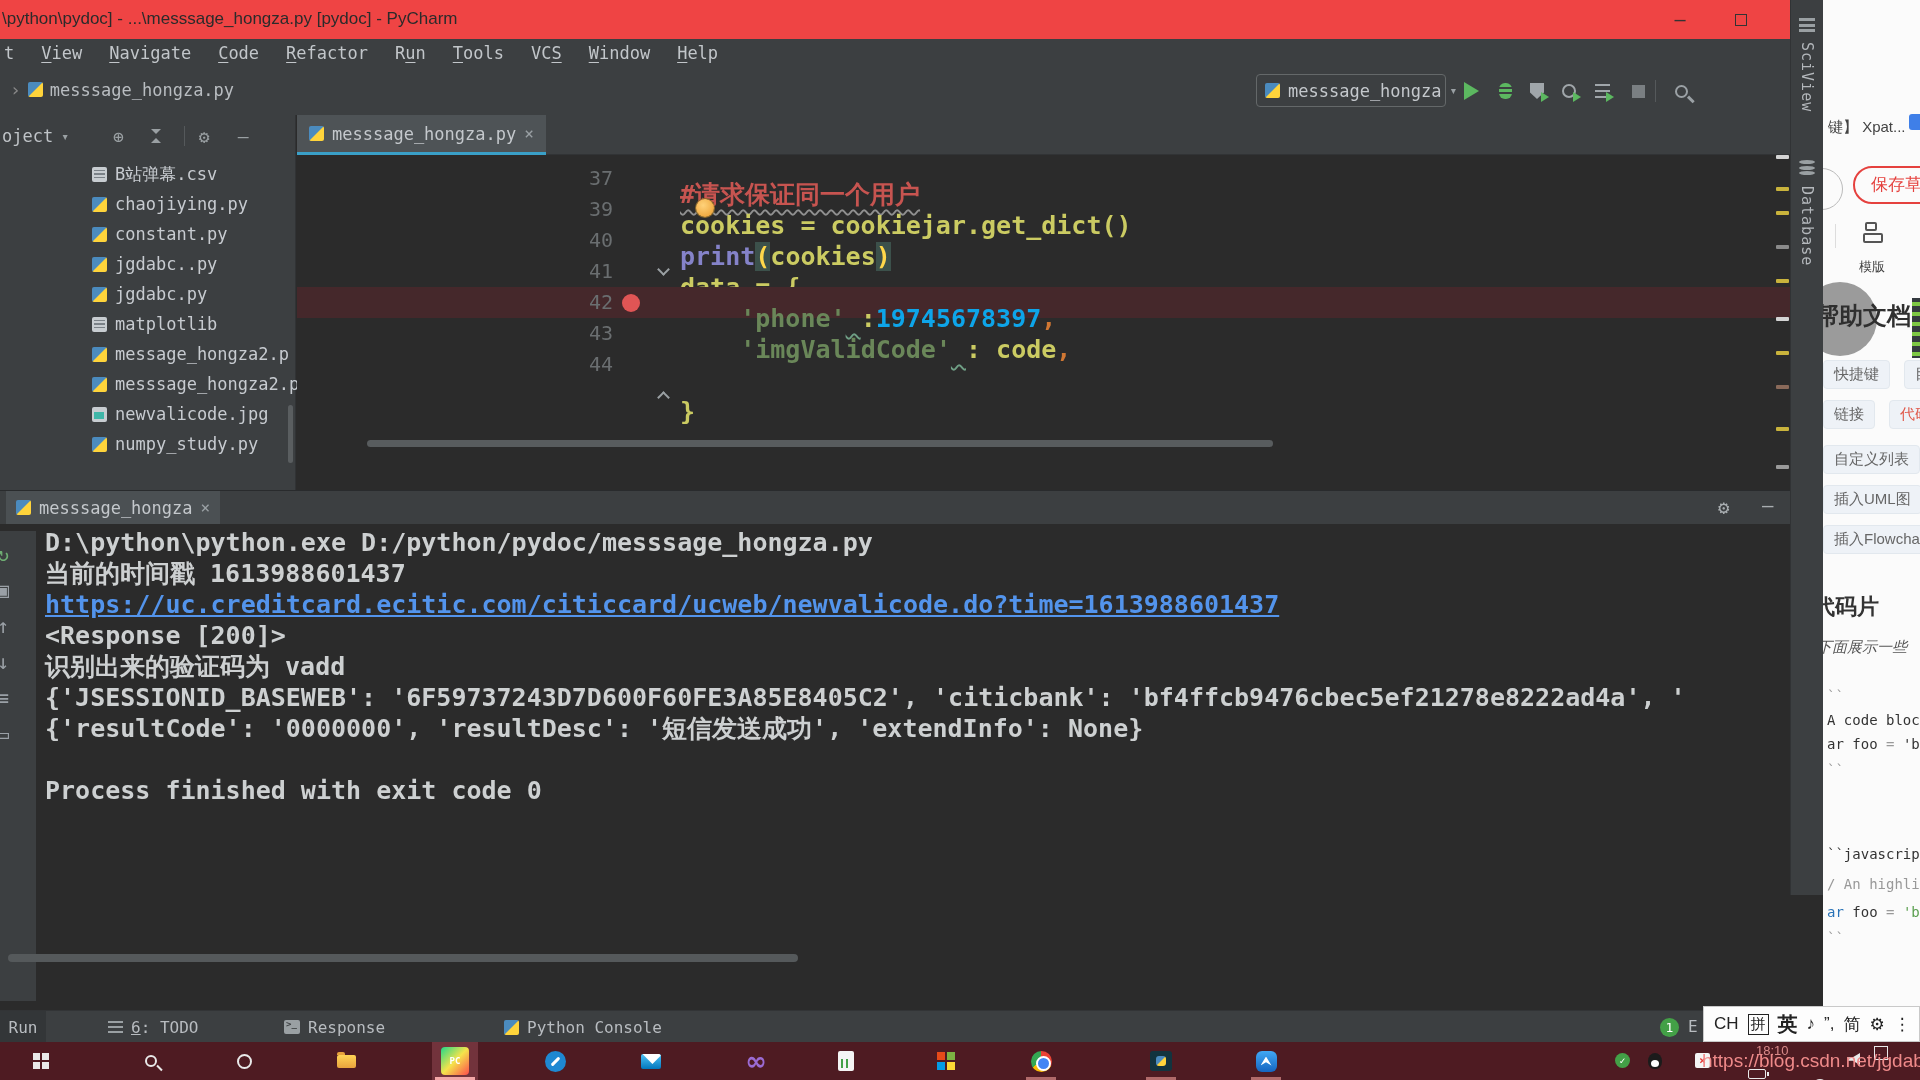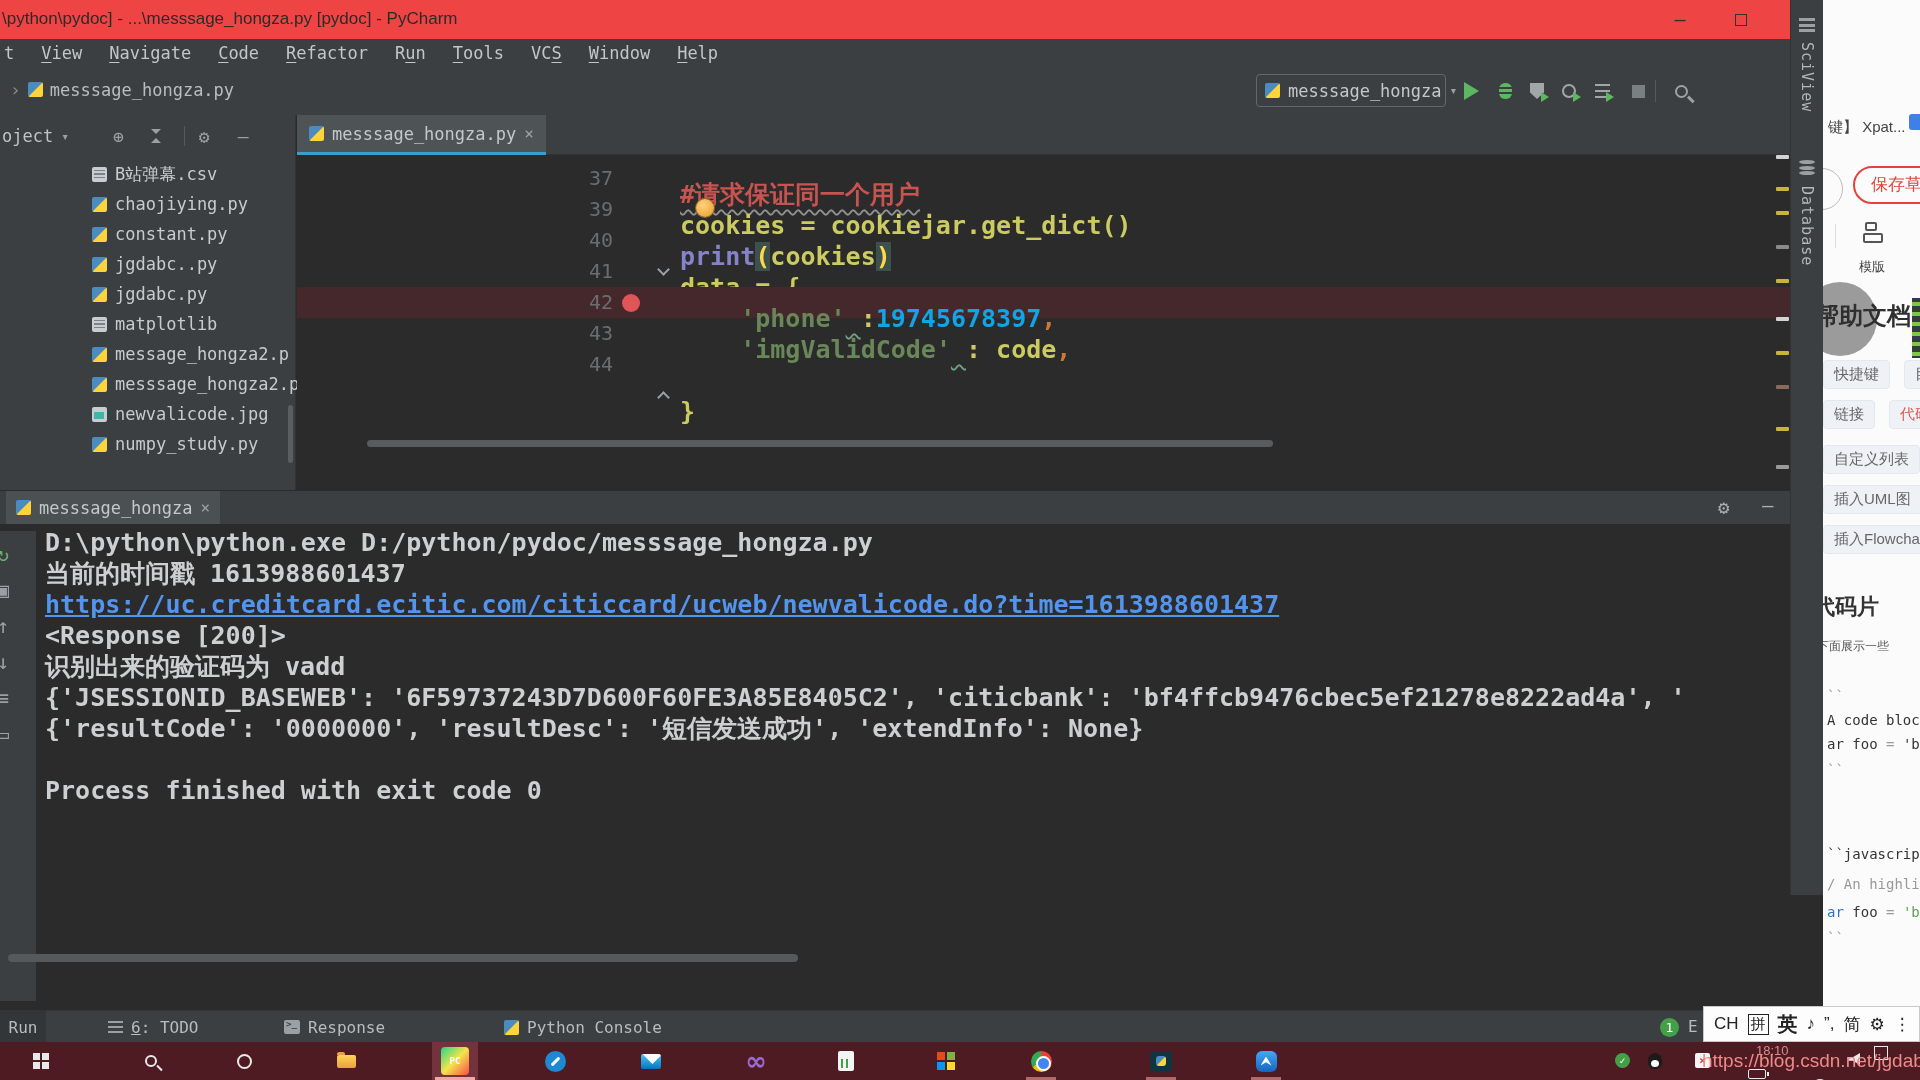--- a/index.html
+++ b/index.html
@@ -197,7 +197,7 @@
   .pill{ background:#eef2f7; border:1px solid #e2e8ee; border-radius:4px; padding:4px 10px; font-size:15px; color:#666; white-space:nowrap; }
   .pill.red{ color:#e05b4d; }
   .ov-h2{ position:absolute; left:-10px; top:592px; font-size:22px; font-weight:bold; white-space:nowrap; }
-  .ov-desc{ position:absolute; left:-6px; top:638px; font-size:12px; color:#555; white-space:nowrap; }
+  .ov-desc{ position:absolute; left:-6px; top:638px; font-size:15px; color:#555; white-space:nowrap;font-style:italic; }
   .ov-mono{ position:absolute; font-family:"DejaVu Sans Mono",monospace; font-size:14px; color:#555; white-space:nowrap; }
   .ov-mono .blue{ color:#2973b7; } .ov-mono .gray{ color:#999; } .ov-mono .green{ color:#5a9f4f; } .ov-mono .dark{ color:#333; }
 

